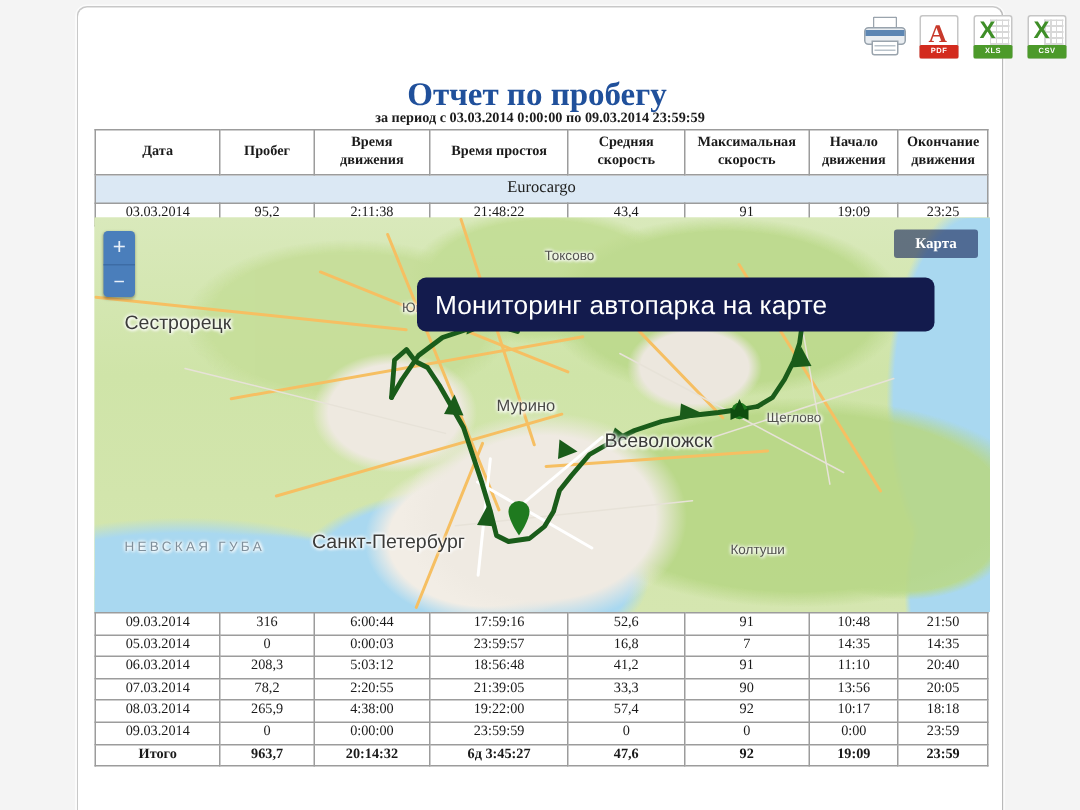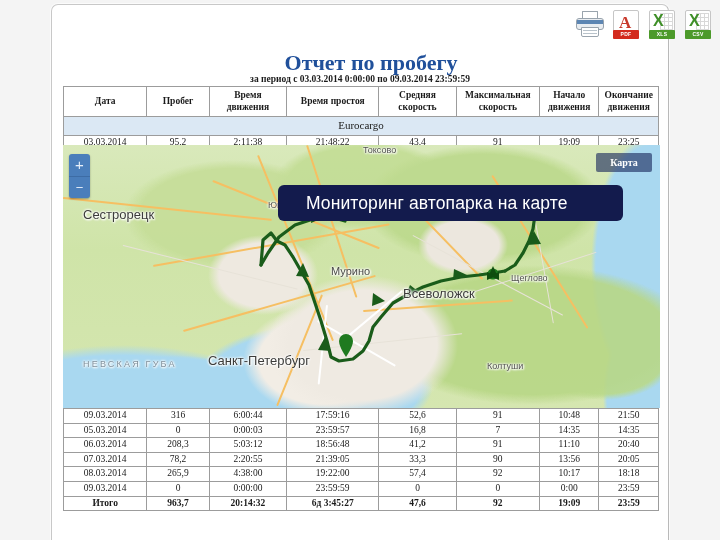--- a/index.html
+++ b/index.html
@@ -47,7 +47,7 @@
 
   
   .title {
-    position:absolute; left:62px; top:50px; width:618px; text-align:center;
+    position:absolute; left:49px; top:50px; width:618px; text-align:center;
     font-family:"Liberation Serif", serif; font-weight:bold; font-size:22px; color:#20509b;
   }
   .subtitle {

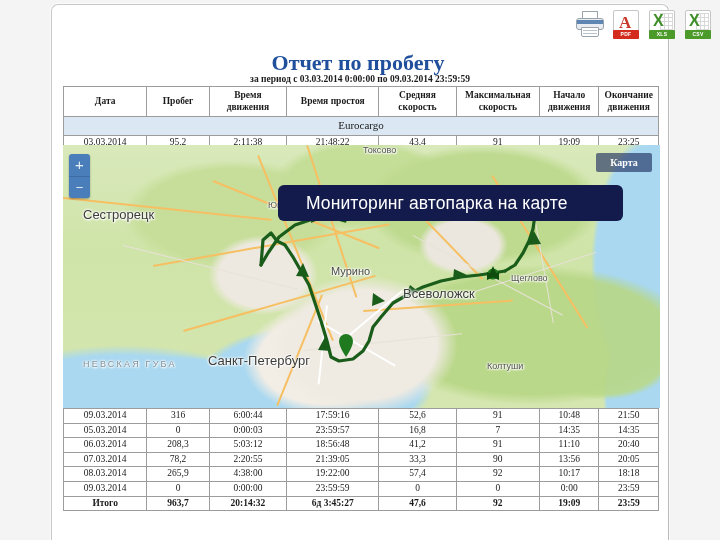--- a/index.html
+++ b/index.html
@@ -289,7 +289,7 @@
     </svg>
 
     <div id="map-labels">
-        <div class="mlabel town" style="left: 300px; top: 0;">Токсово</div>
+        <div class="mlabel town" style="left: 300px; top: 20px;">Токсово</div>
         <div class="mlabel town" style="left: 205px; top: 55px;">Юкки</div>
         <div class="mlabel big" style="left: 20px; top: 62px;">Сестрорецк</div>
         <div class="mlabel mid" style="left: 268px; top: 120px;">Мурино</div>

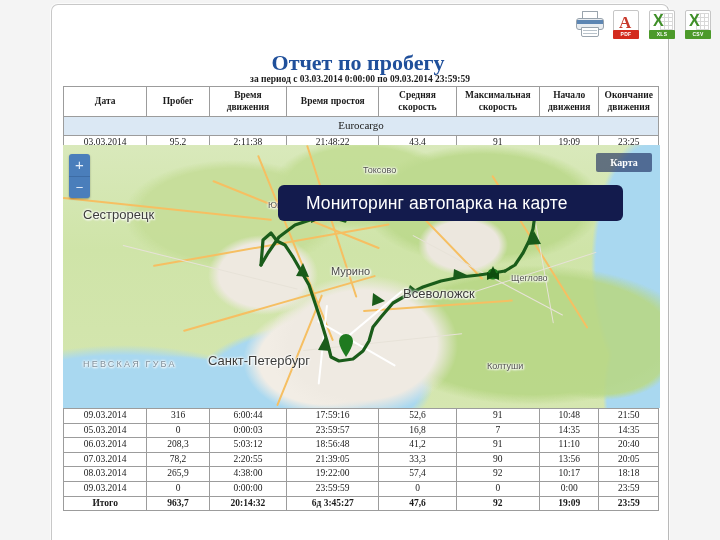--- a/index.html
+++ b/index.html
@@ -133,7 +133,7 @@
   .banner {
     position:absolute; left:278px; top:185px; width:345px; height:36px;
     background:#131b4d; border-radius:6px; z-index:40;
-    display:flex; align-items:center; padding-left:28px;
+    display:flex; align-items:center; padding-left:12px;
   }
   .banner span { color:#ffffff; font-size:17.5px; font-family:"Liberation Sans", sans-serif; letter-spacing:.1px; }
 

